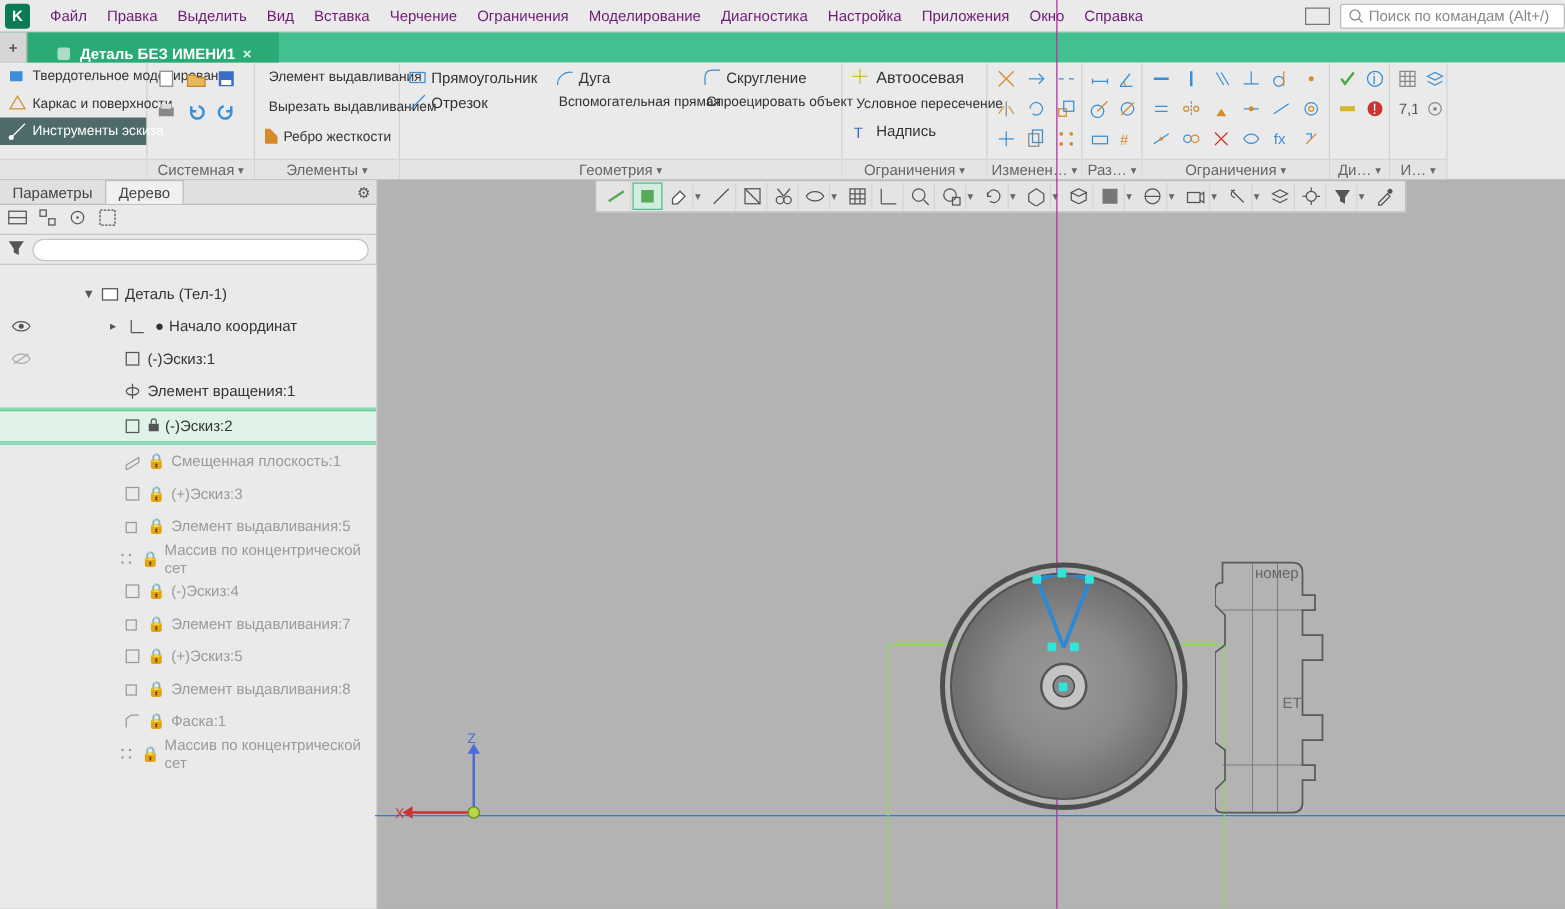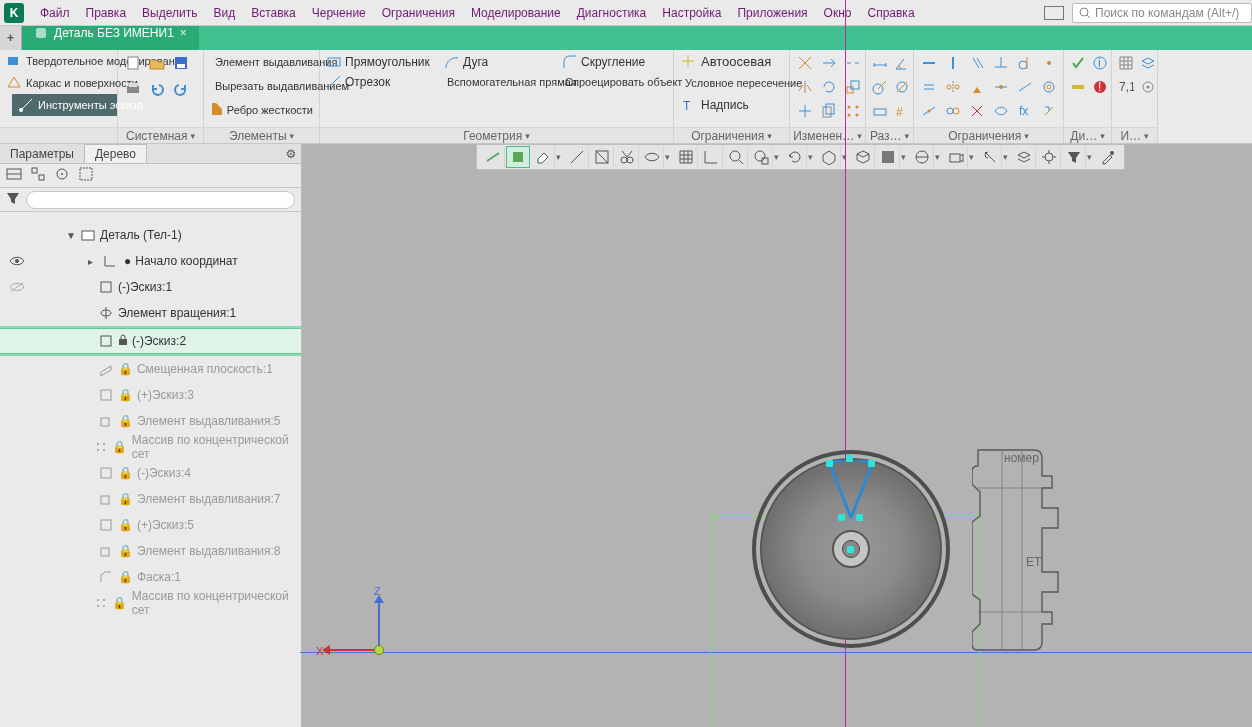--- a/index.html
+++ b/index.html
@@ -17,7 +17,7 @@
 
 .tabbar { height: 24px; background: #43c08f; display: flex; align-items: stretch; }
 .tabbar .newtab { width: 22px; background: #d6d6d6; display: flex; align-items: center; justify-content: center; color: #555; font-weight: bold; border-right: 1px solid #aaa; }
-.tabbar .tab { display: flex; align-items: flex-start; background: #2aab76; color: #fff; padding: 0 12px; gap: 6px; }
+.tabbar .tab { display: flex; align-items: flex-end; background: #2aab76; color: #fff; padding: 0 22px; gap: 6px; font-weight: bold; }
 .tabbar .tab .close { color: #d8f3e7; cursor: pointer; }
 
 

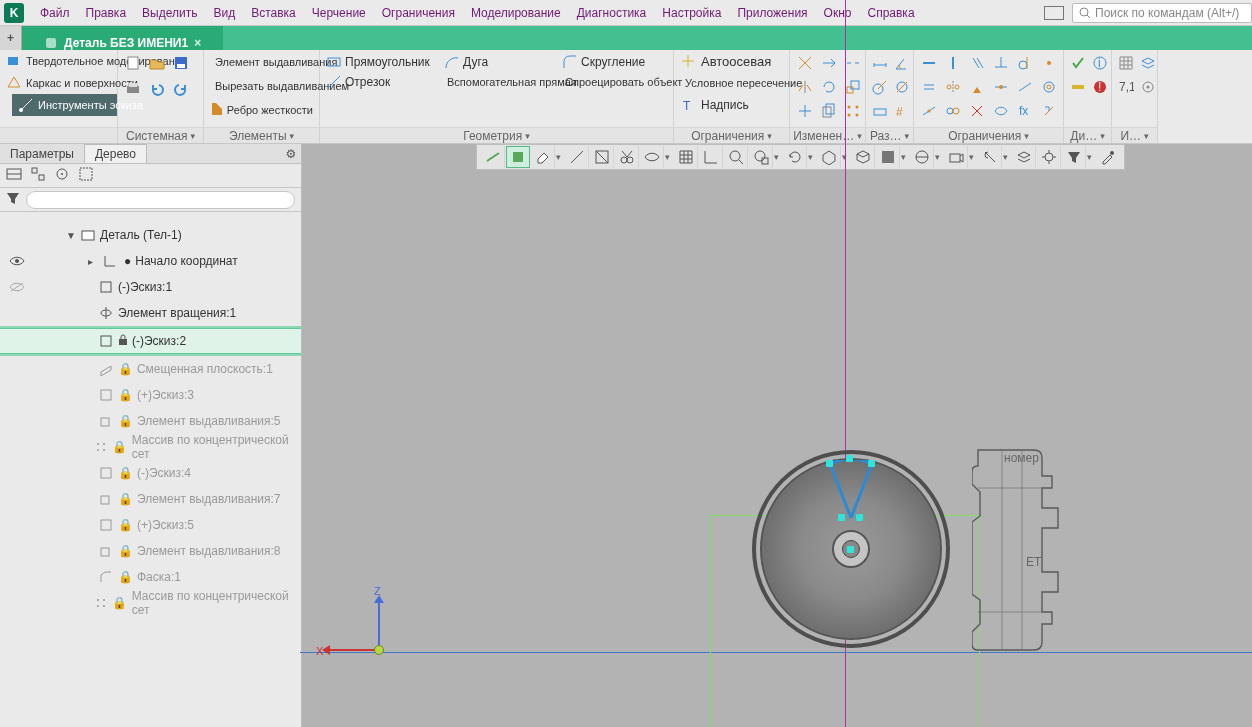--- a/index.html
+++ b/index.html
@@ -28,7 +28,7 @@
 
 
 .mode-btn { display: flex; align-items: center; gap: 4px; padding: 3px 6px; color: #333; white-space: nowrap; }
-.mode-btn.active { background: #4f6a6b; color: #fff; margin-left: 12px; }
+.mode-btn.active { background: #4f6a6b; color: #fff; }
 .mode-btn svg { flex-shrink: 0; }
 
 

